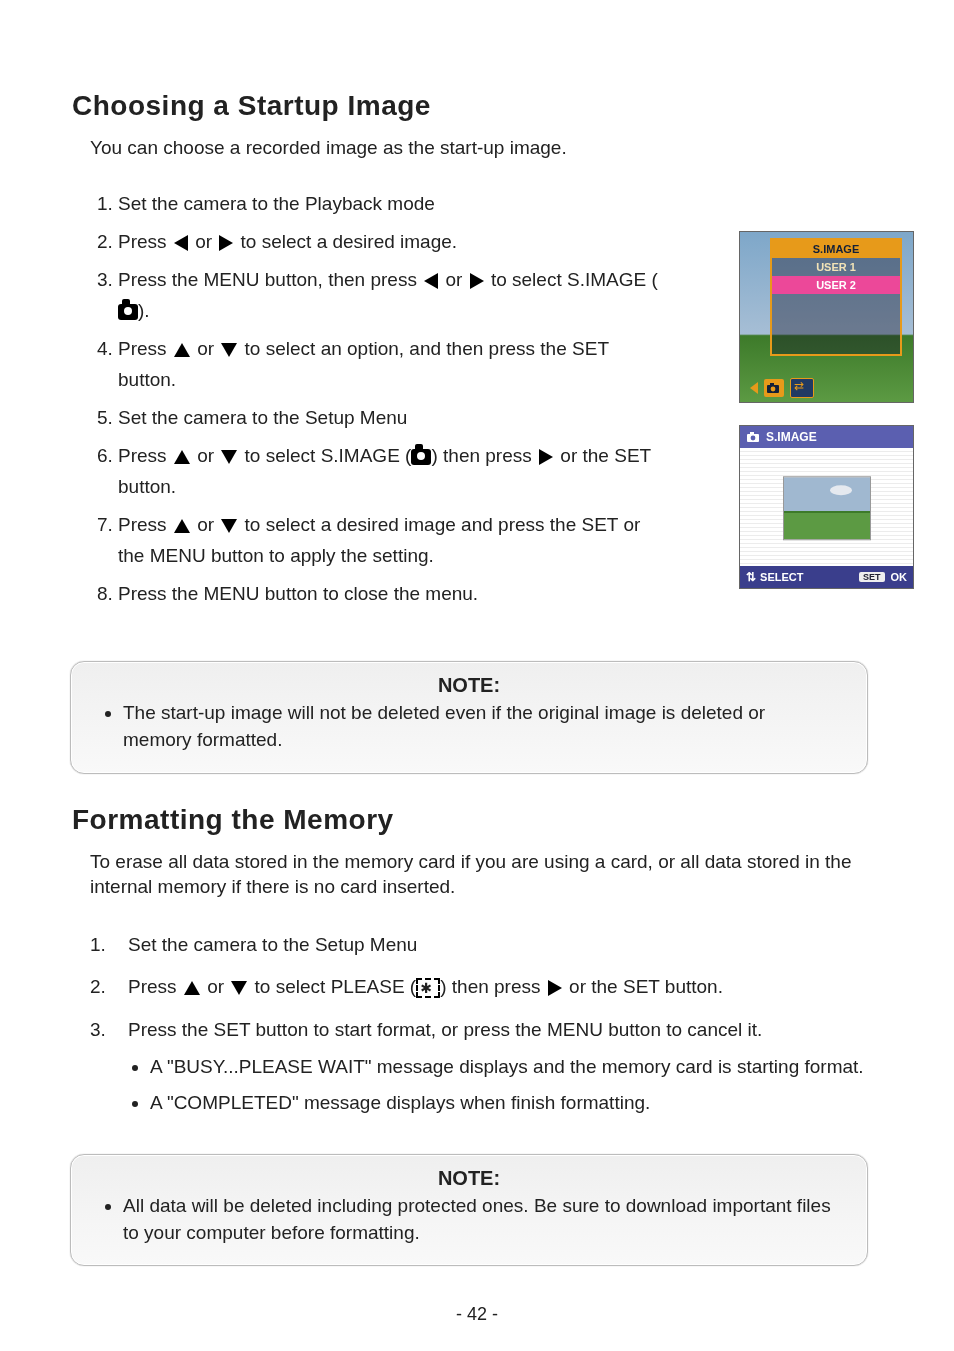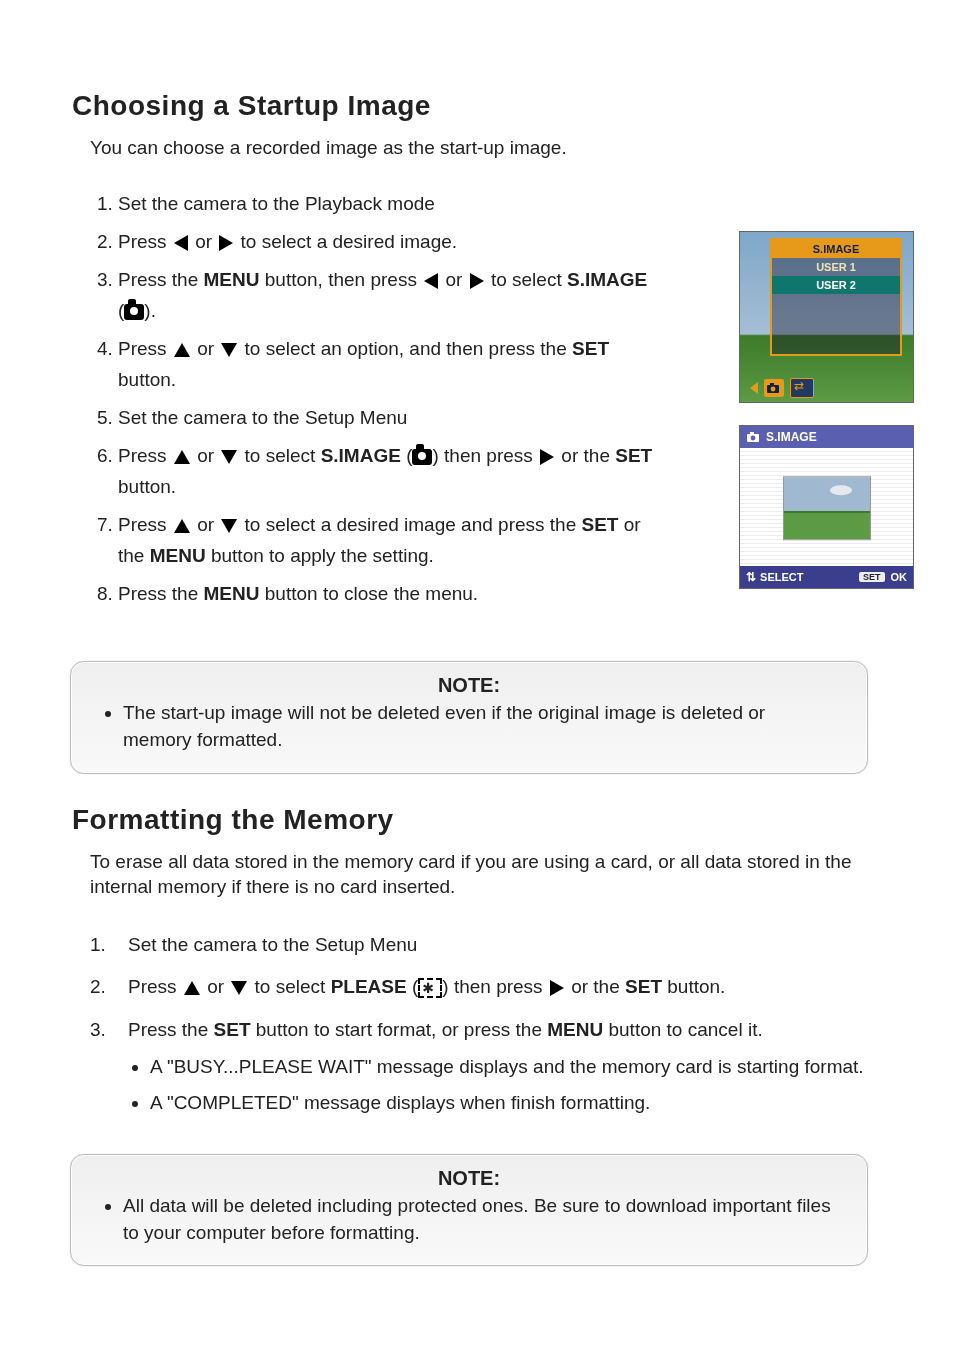--- a/index.html
+++ b/index.html
@@ -13,7 +13,7 @@
   ol.numbered-dot>li::before{content:counter(item)".";position:absolute;left:0;width:30px}
   ul.bullets{list-style:disc;margin:4px 0 0 22px;padding:0;font-size:19px}
   ul.bullets li{padding:4px 0;line-height:1.45}
-  .b{font-weight:700}
+  .b{font-weight:400}
   .ico-left,.ico-right,.ico-up,.ico-down{display:inline-block;vertical-align:middle;width:0;height:0;margin:0 2px}
   .ico-left{border-top:8px solid transparent;border-bottom:8px solid transparent;border-right:14px solid #000}
   .ico-right{border-top:8px solid transparent;border-bottom:8px solid transparent;border-left:14px solid #000}

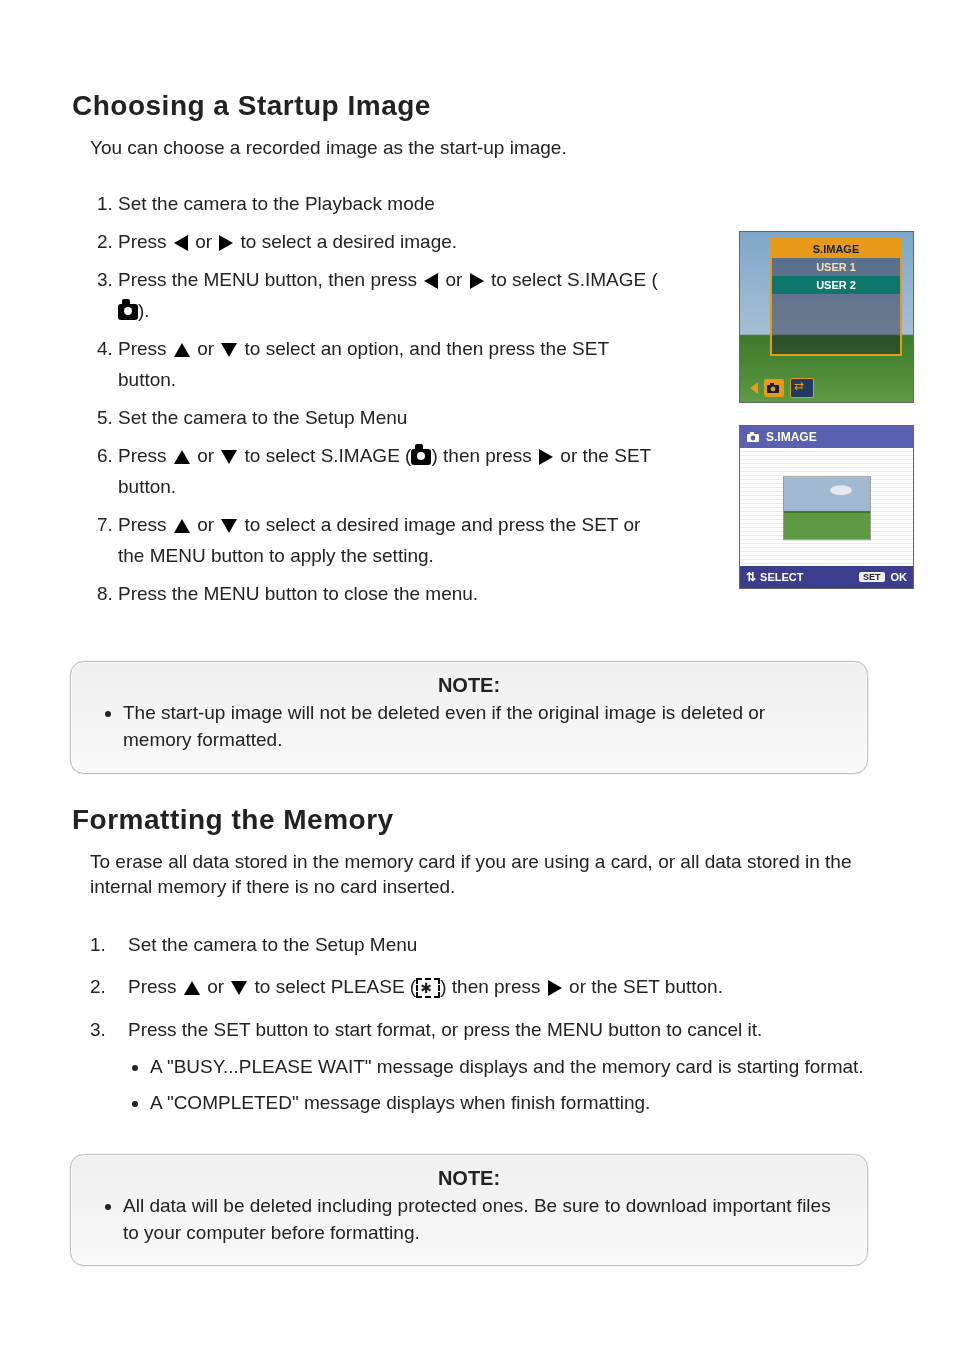--- a/index.html
+++ b/index.html
@@ -38,7 +38,7 @@
   .menu1{position:absolute;top:6px;left:30px;right:11px;border:2px solid #e79a1a;background:rgba(20,20,40,.4)}
   .menu1 .row{font-size:11px;text-align:center;padding:3px 0;color:#fff;font-weight:600}
   .menu1 .row.hl{background:#e79a1a;color:#132038}
-  .menu1 .row.sel{background:#0f766e}
+  .menu1 .row.sel{background:#ec4899}
   .menu1 .row.plain{color:#f2e3b7}
   .navbar{position:absolute;left:10px;bottom:4px;height:20px;display:flex;align-items:center;gap:6px}
   .navbar .nl{width:0;height:0;border-top:6px solid transparent;border-bottom:6px solid transparent;border-right:8px solid #e79a1a}

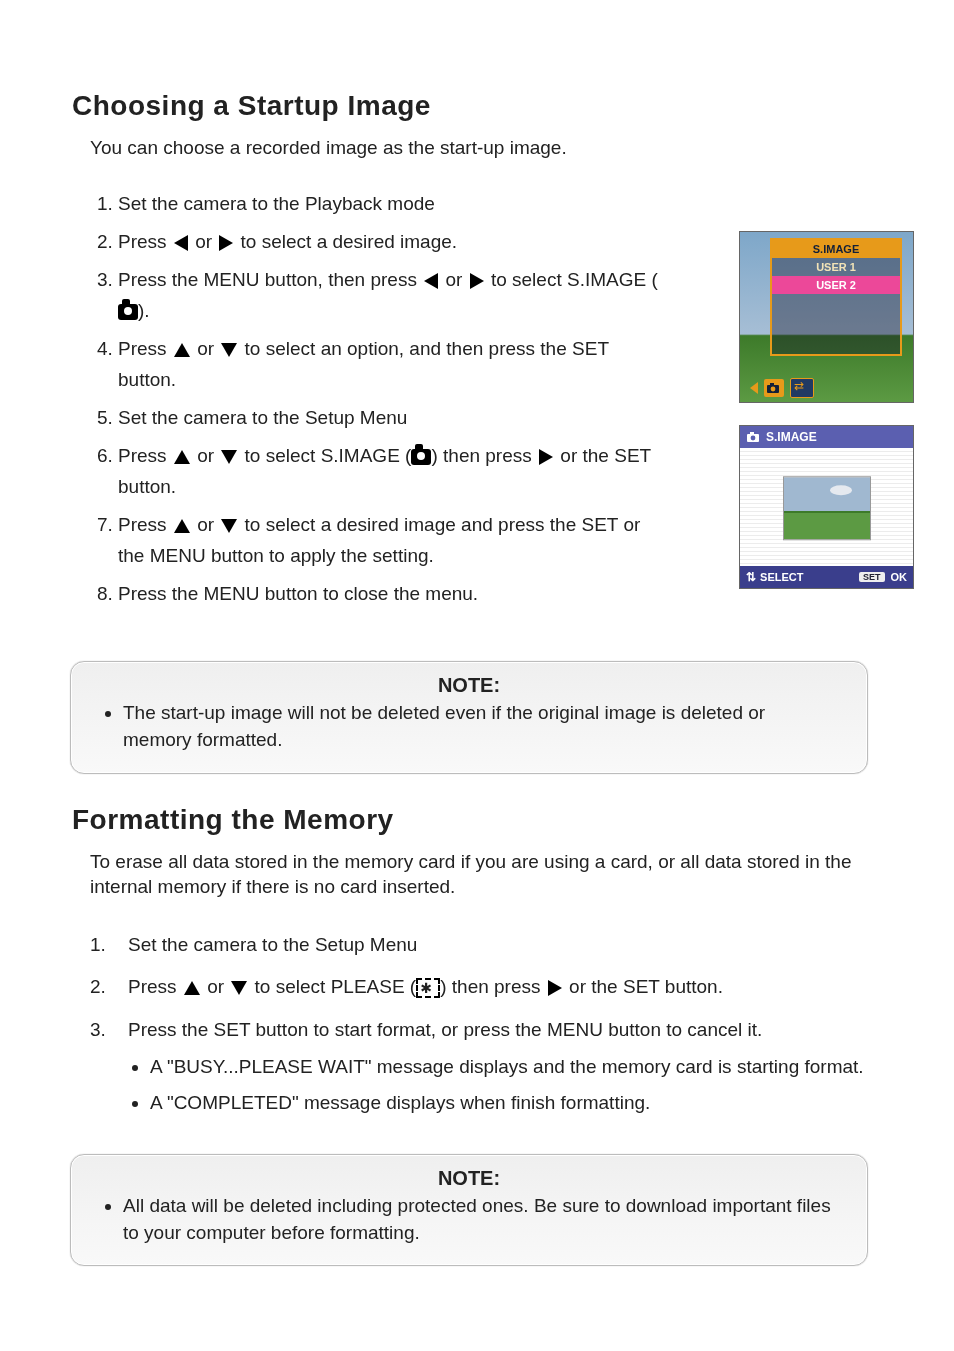--- a/index.html
+++ b/index.html
@@ -151,6 +151,7 @@
       </ul>
   </div>
 
+  <div class="pagenum">- 42 -</div>
 </div>
 
 </body></html>

